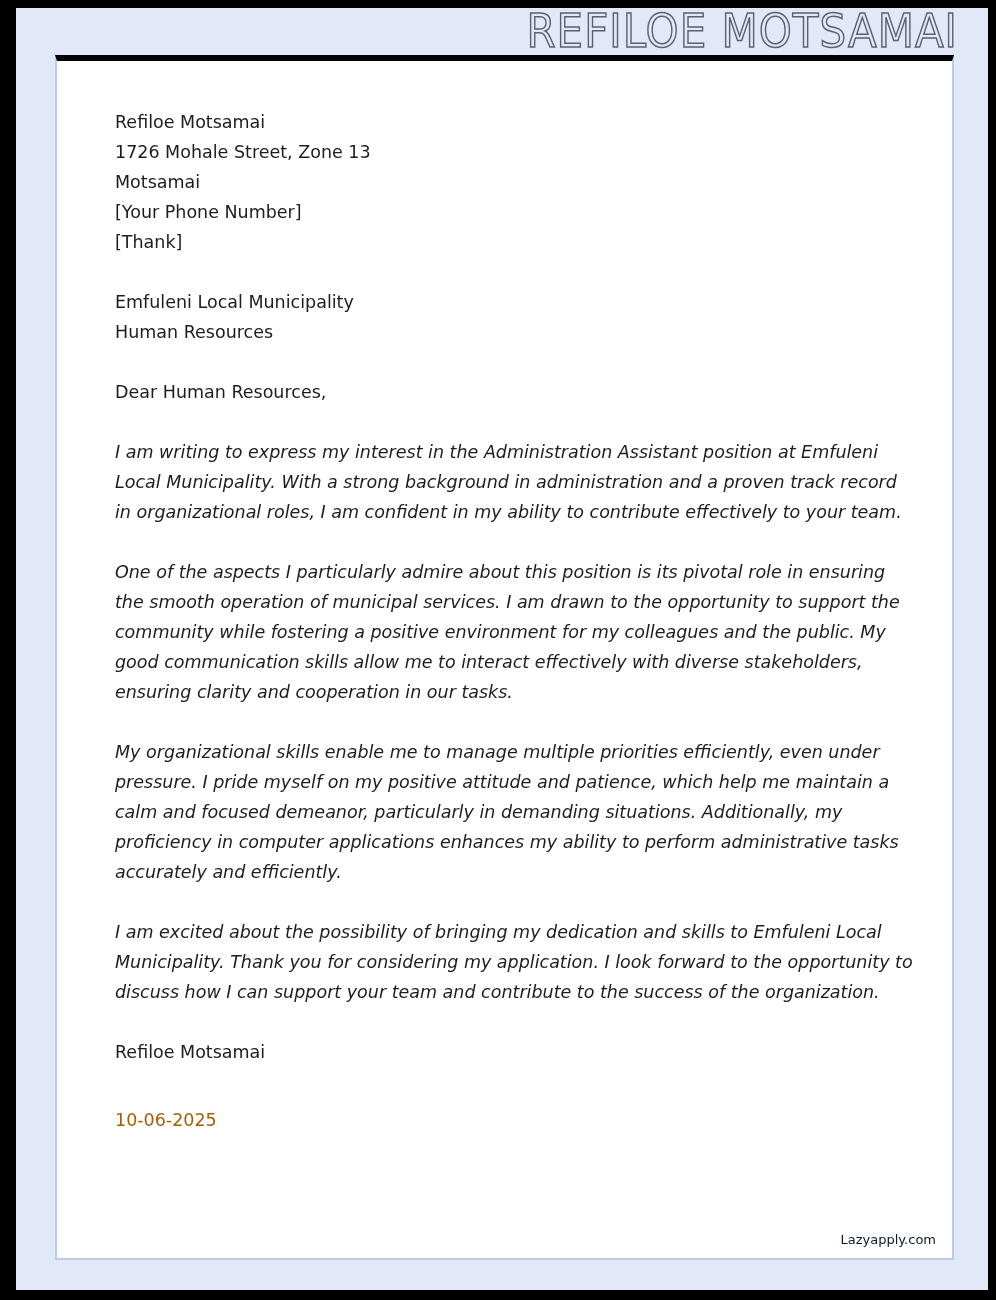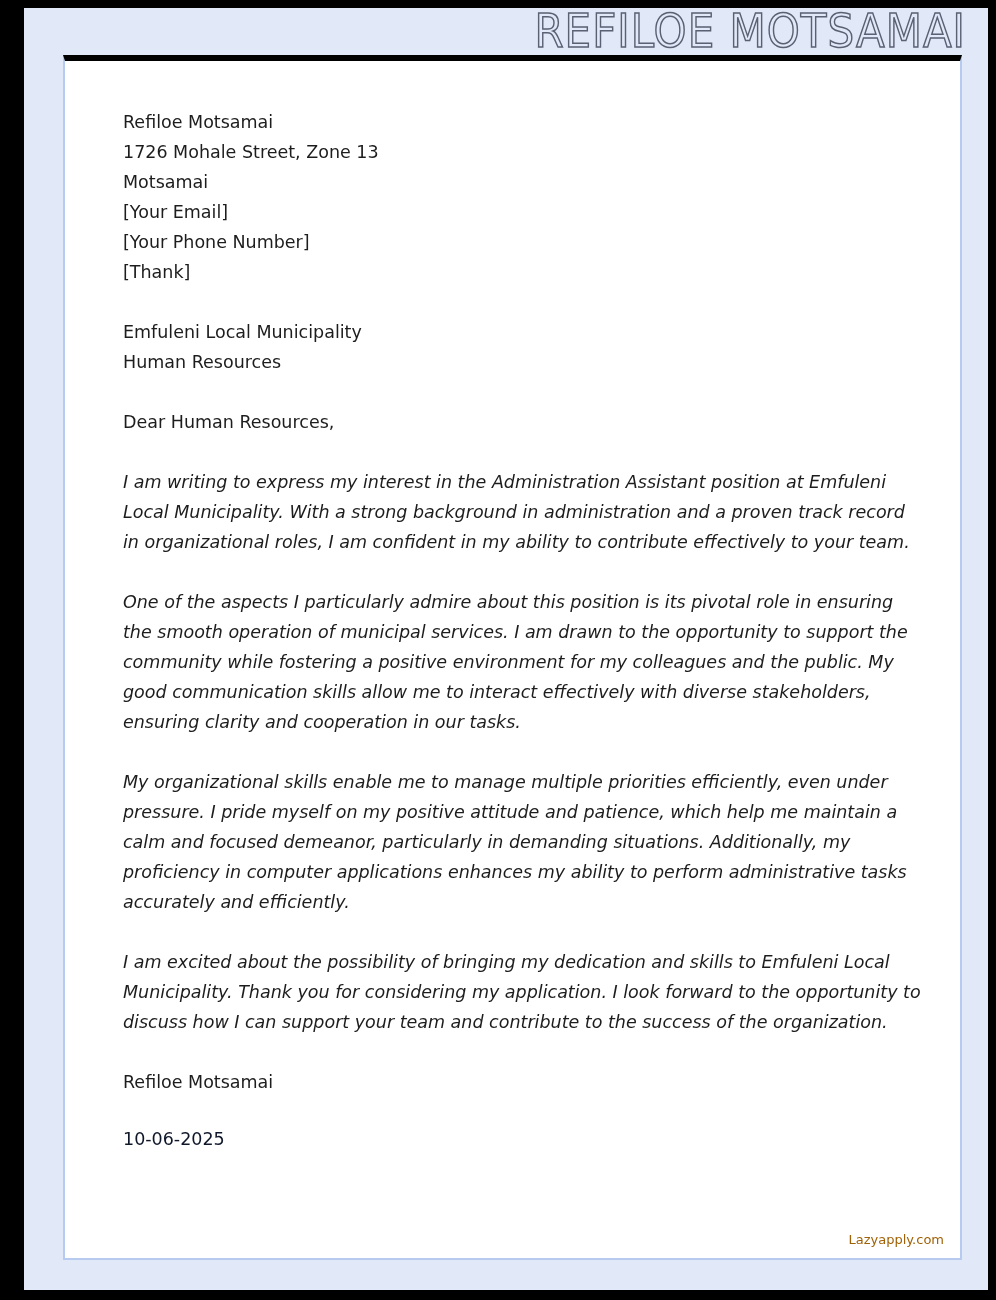--- a/index.html
+++ b/index.html
@@ -23,7 +23,7 @@
     height: 1300px;
     background: #000000;
     box-sizing: border-box;
-    padding: 8px 8px 10px 24px;
+    padding: 8px 8px 10px 16px;
   }
   .page-bg {
     position: relative;

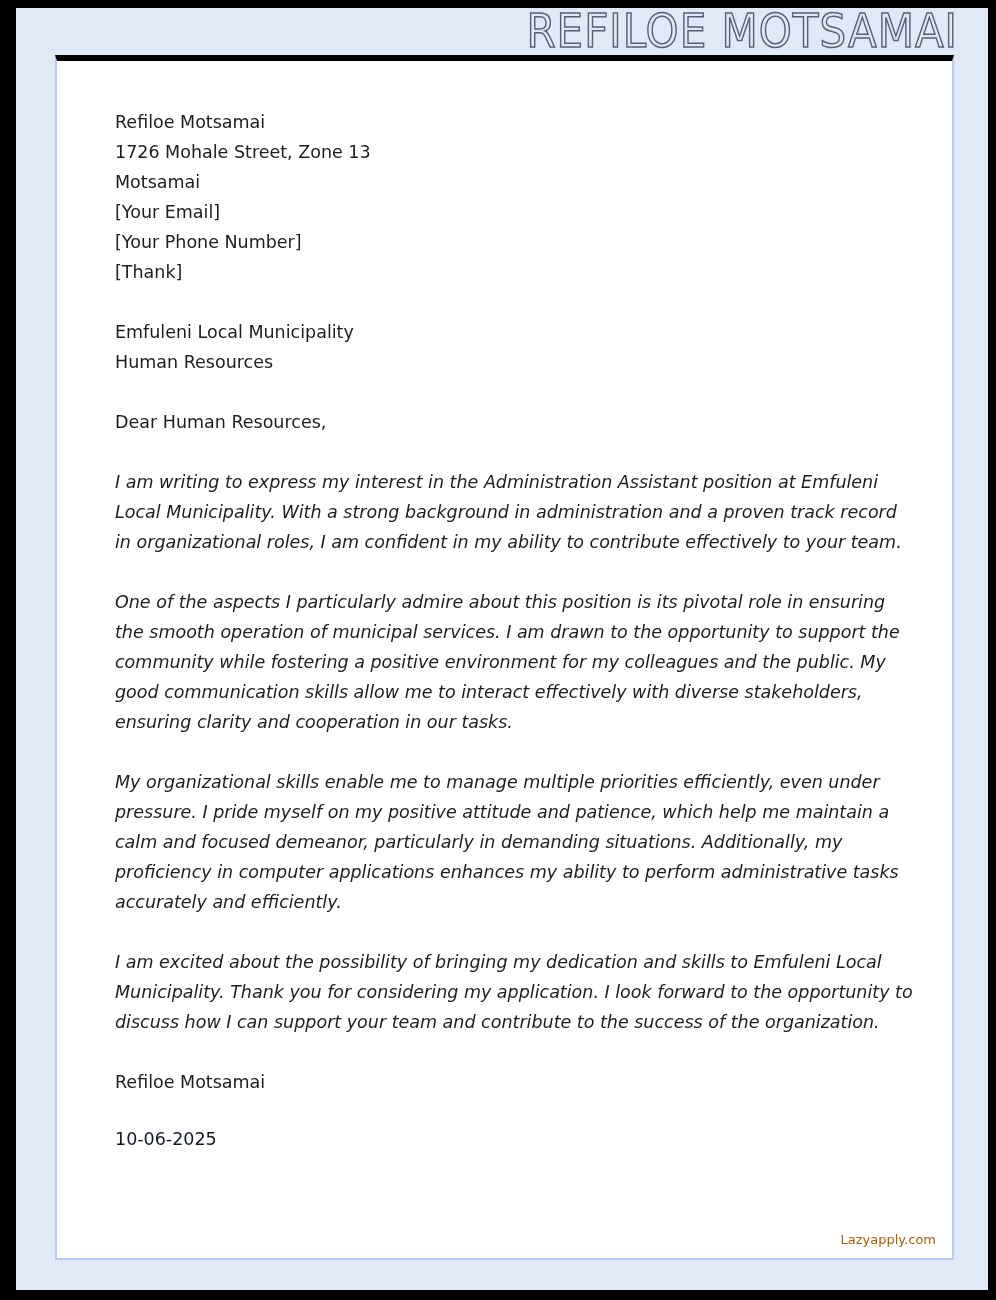--- a/index.html
+++ b/index.html
@@ -145,7 +145,6 @@
             <span class="line">Refiloe Motsamai</span>
             <span class="line">1726 Mohale Street, Zone 13</span>
             <span class="line">Motsamai</span>
-            <span class="line">[Your Email]</span>
             <span class="line">[Your Phone Number]</span>
             <span class="line">[Thank]</span>
           </div>

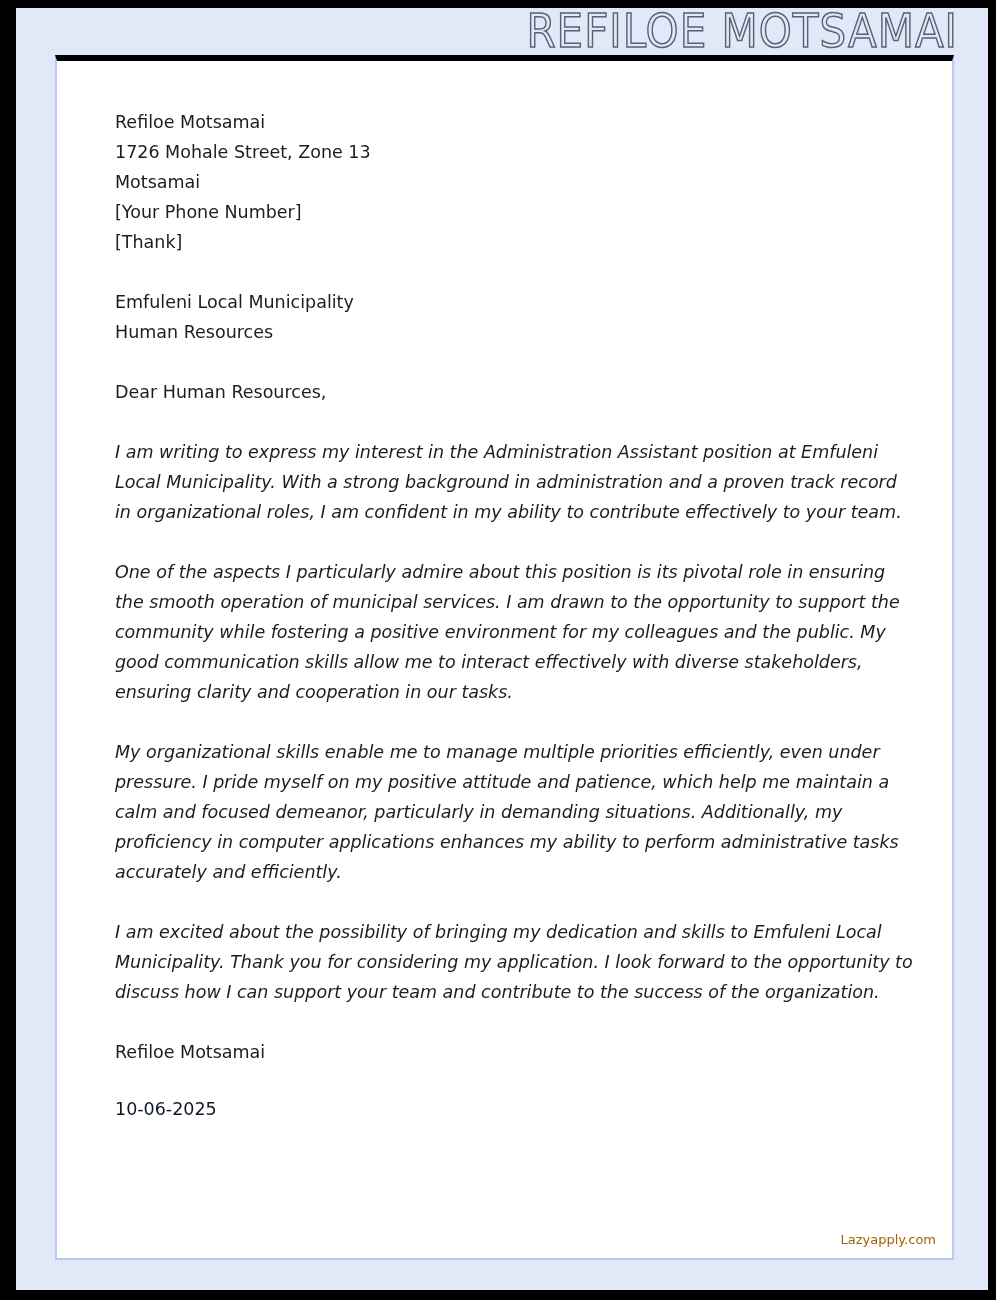--- a/index.html
+++ b/index.html
@@ -112,8 +112,8 @@
   }
   .date-stamp {
     display: block;
-    margin-top: 27px;
-    color: #0f172a;
+    margin-top: 38px;
+    color: #a16207;
   }
 
   .footer {

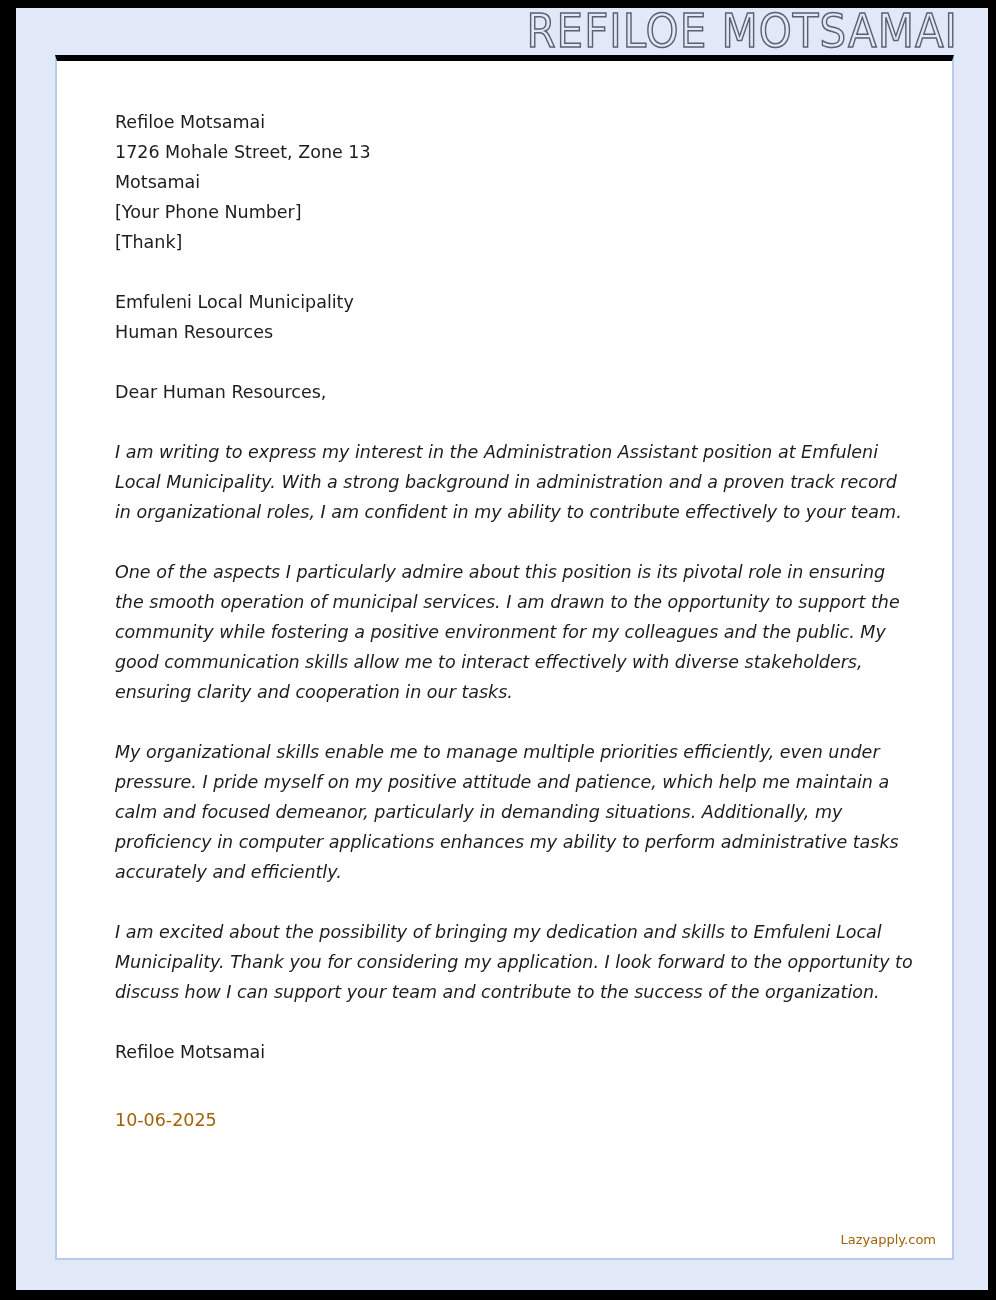--- a/index.html
+++ b/index.html
@@ -123,7 +123,7 @@
     font-family: "DejaVu Sans", sans-serif;
     font-size: 13px;
     line-height: 16px;
-    color: #a16207;
+    color: #0f172a;
   }
 </style>
 </head>

